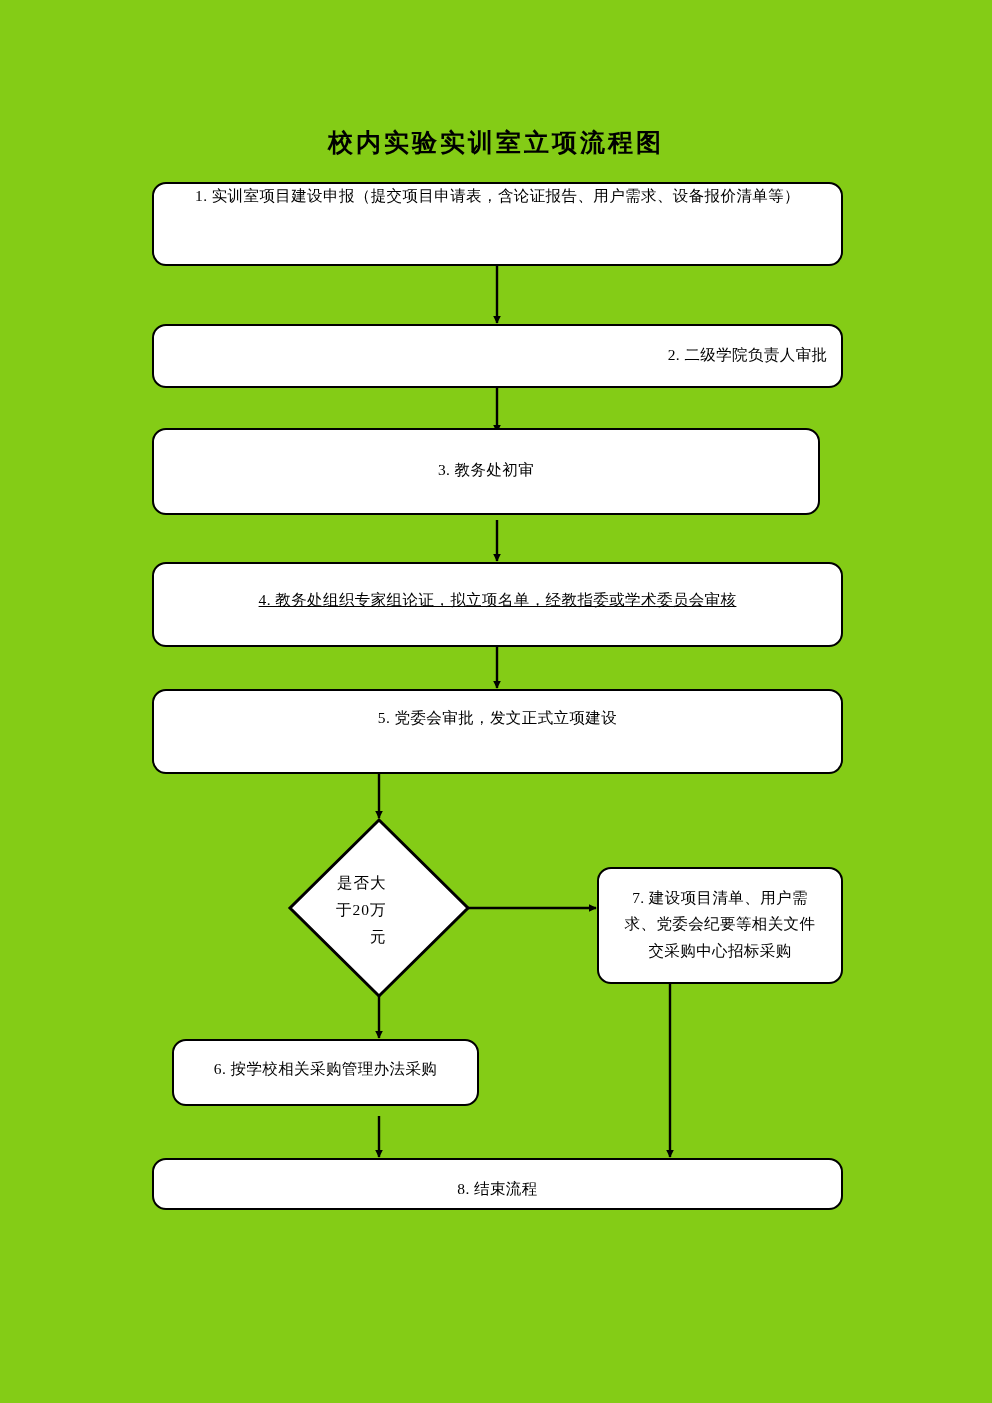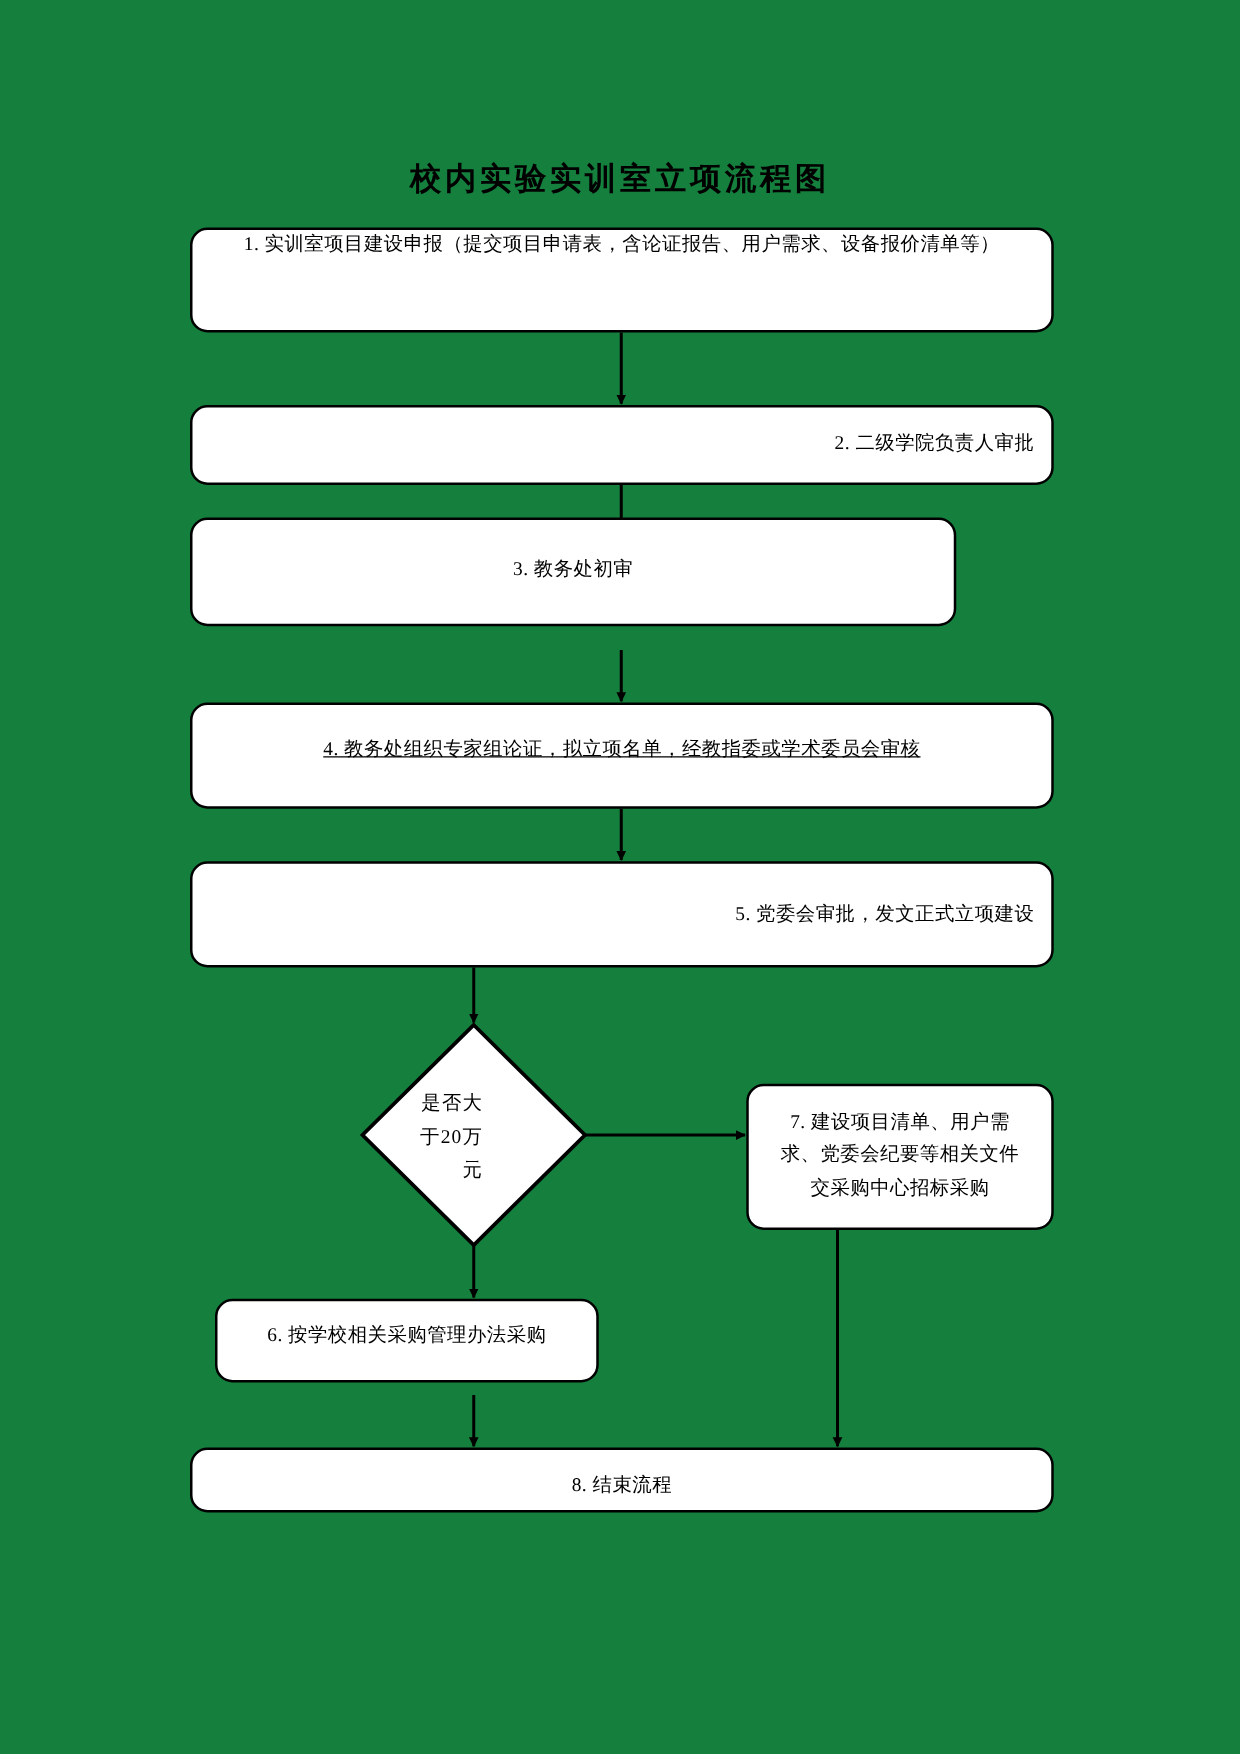--- a/index.html
+++ b/index.html
@@ -15,7 +15,7 @@
     position: relative;
     width: 992px;
     height: 1403px;
-    background: #15803d;
+    background: #84cc16;
     overflow: hidden;
   }
   #flow-svg {

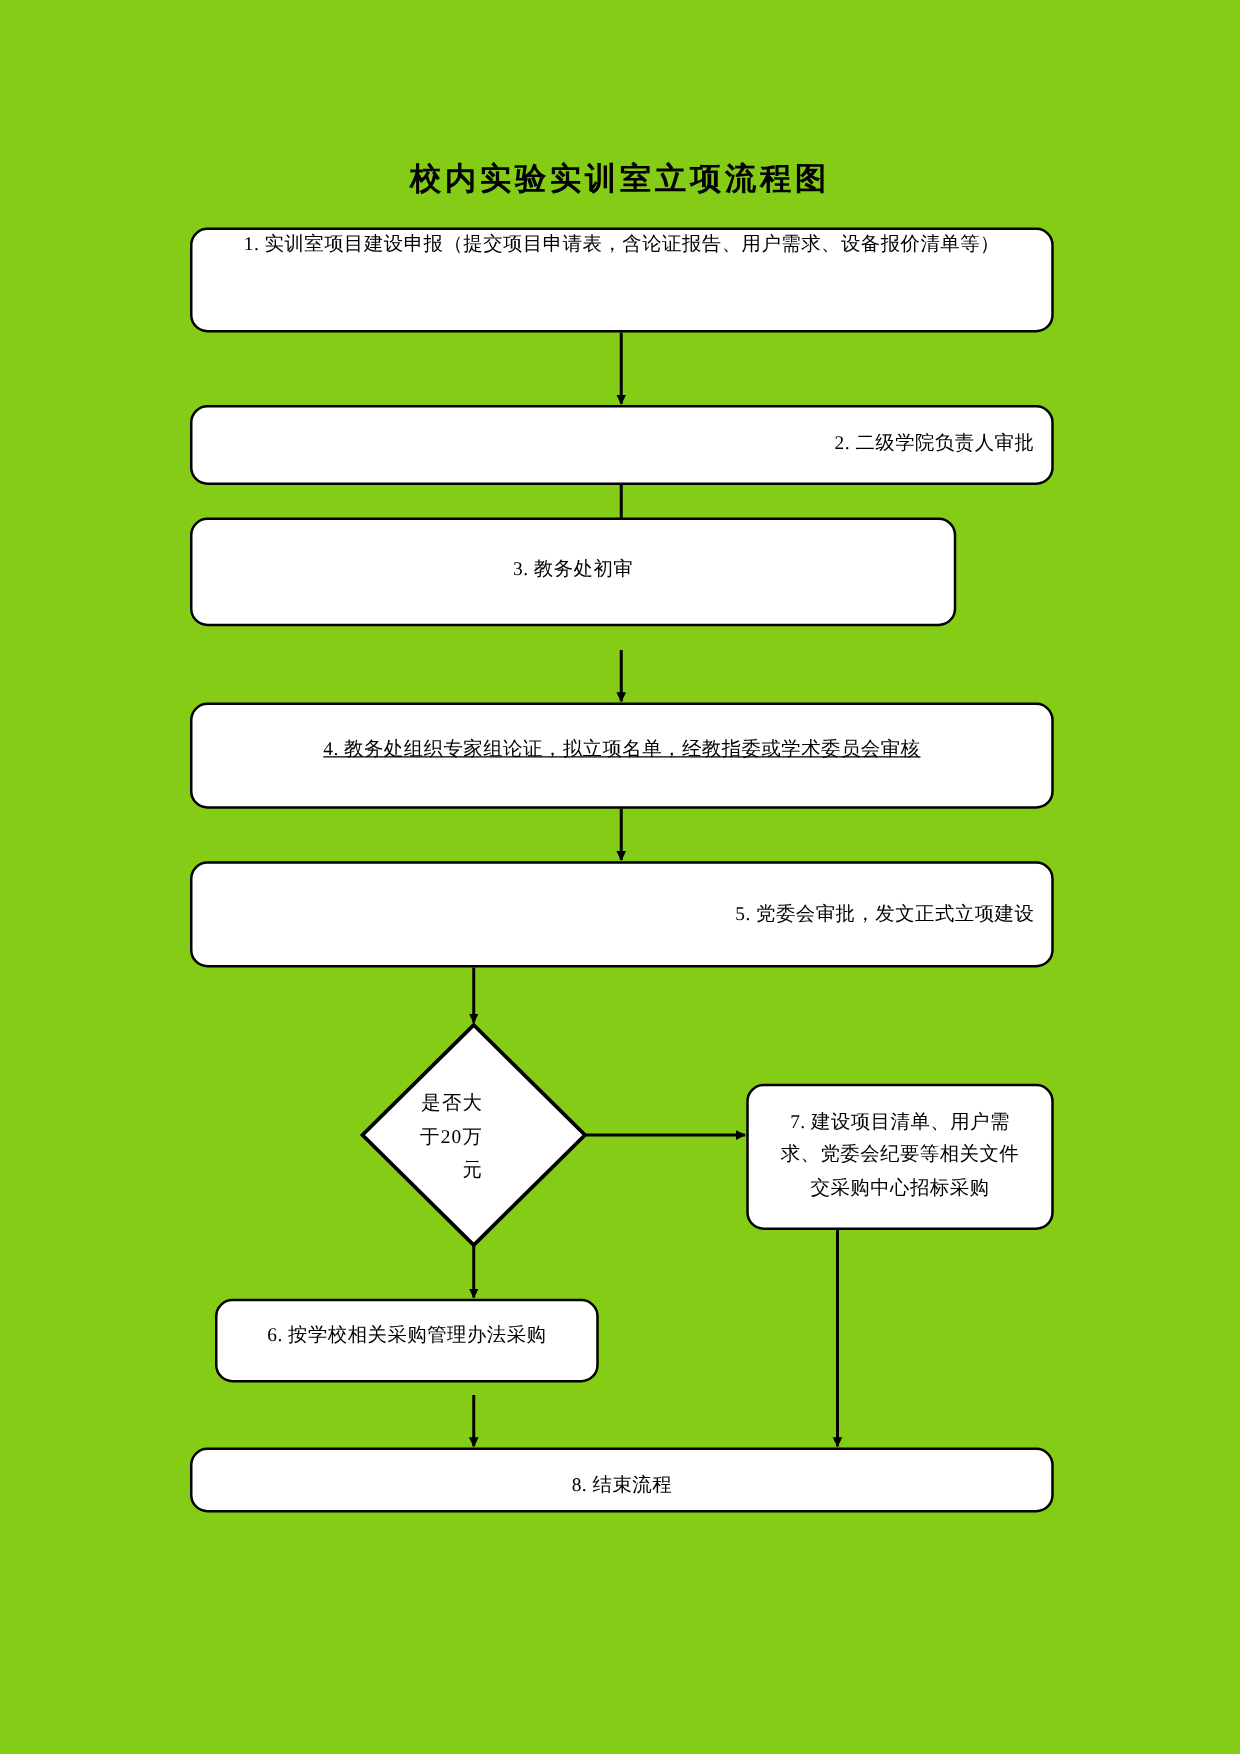--- a/index.html
+++ b/index.html
@@ -118,7 +118,7 @@
     <div class="node-label" style="padding-top:17px; width:660px;text-align:right;">2. 二级学院负责人审批</div>
   </div>
 
-  <div class="node proc" style="left:152px; top:414px; width:613px; height:87px;">
+  <div class="node proc" style="left:152px; top:428px; width:668px; height:87px;">
     <div class="node-label" style="padding-top:28px; width:660px;">3. 教务处初审</div>
   </div>
 

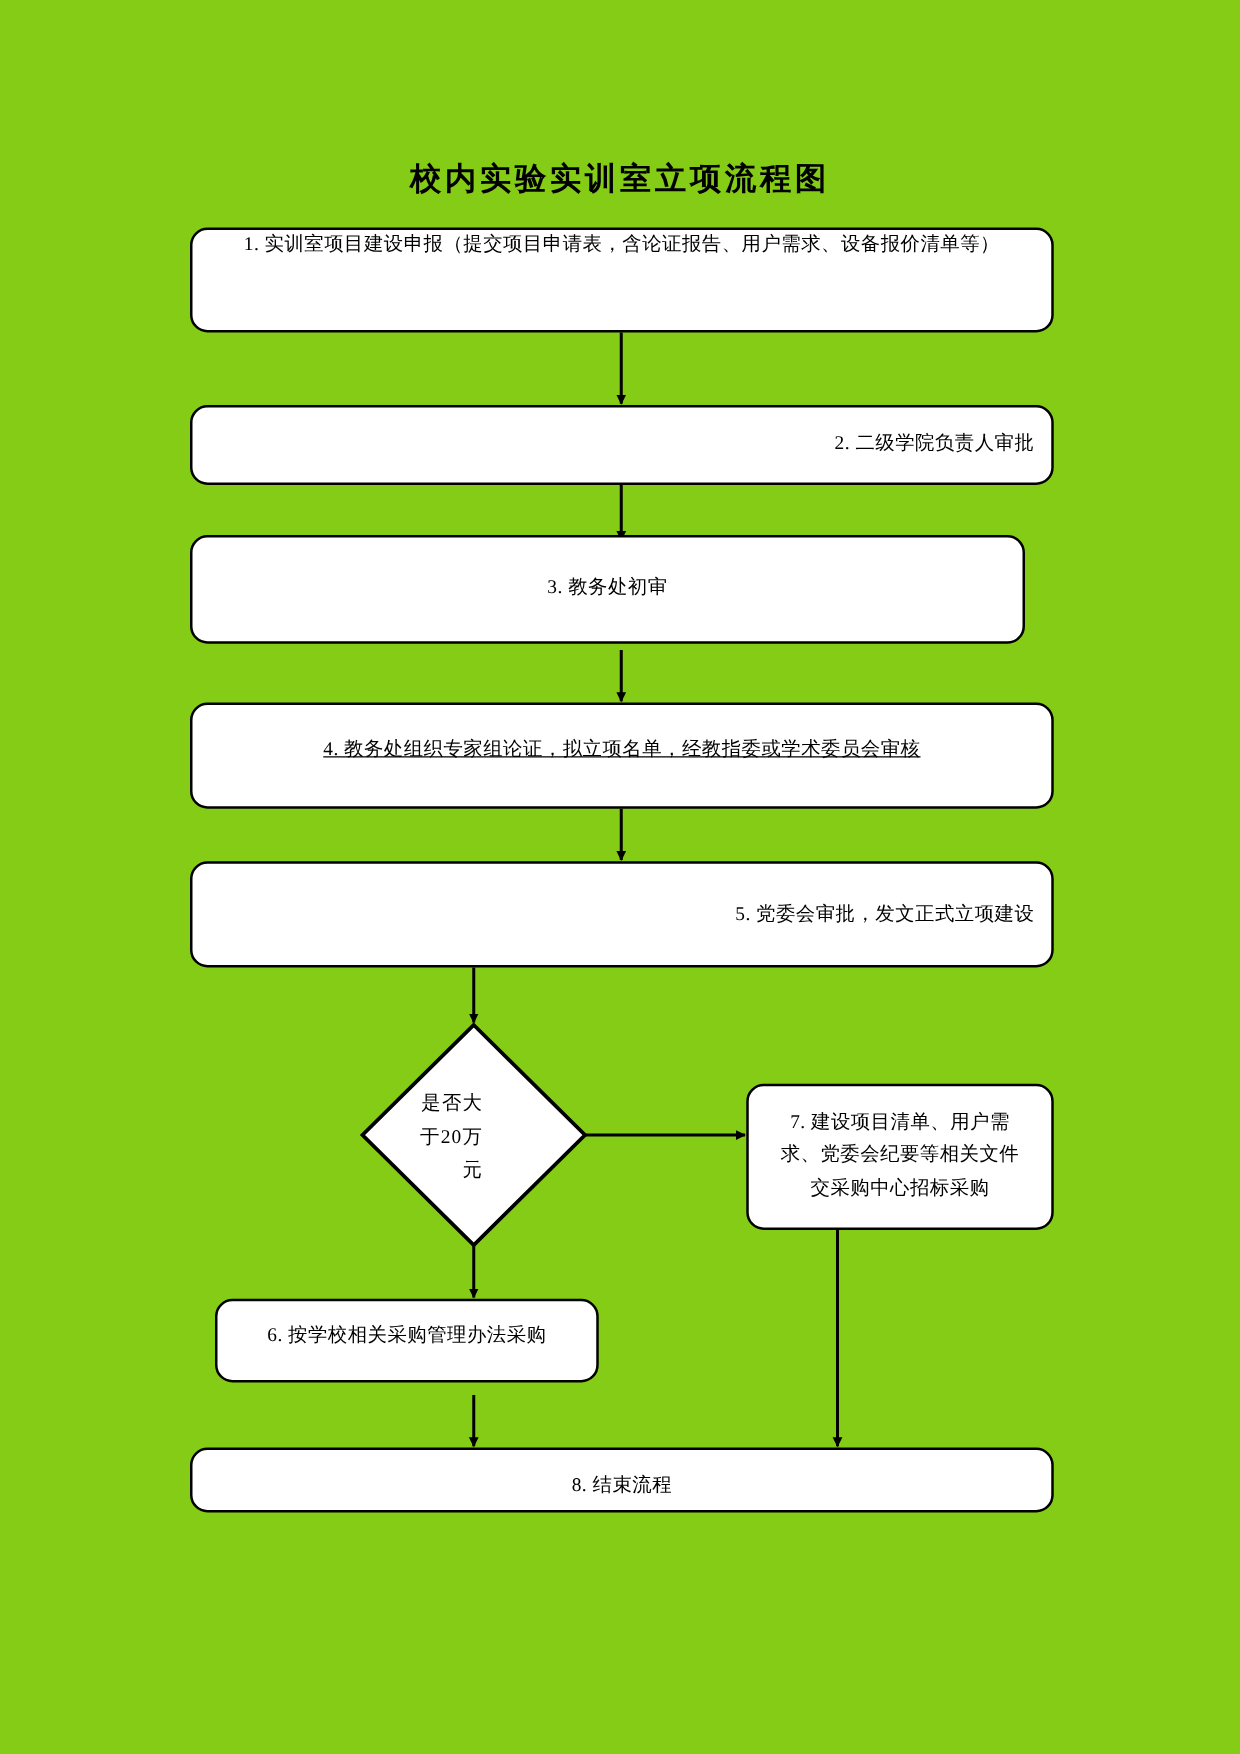--- a/index.html
+++ b/index.html
@@ -127,7 +127,7 @@
   </div>
 
   <div class="node proc" style="left:152px; top:689px; width:691px; height:85px;">
-    <div class="node-label" style="padding-top:29px; width:660px;text-align:right;">5. 党委会审批，发文正式立项建设</div>
+    <div class="node-label" style="padding-top:15px; width:660px;">5. 党委会审批，发文正式立项建设</div>
   </div>
 
   <div class="diamond-text" style="left:336px; top:862px; width:120px; height:95px;">

